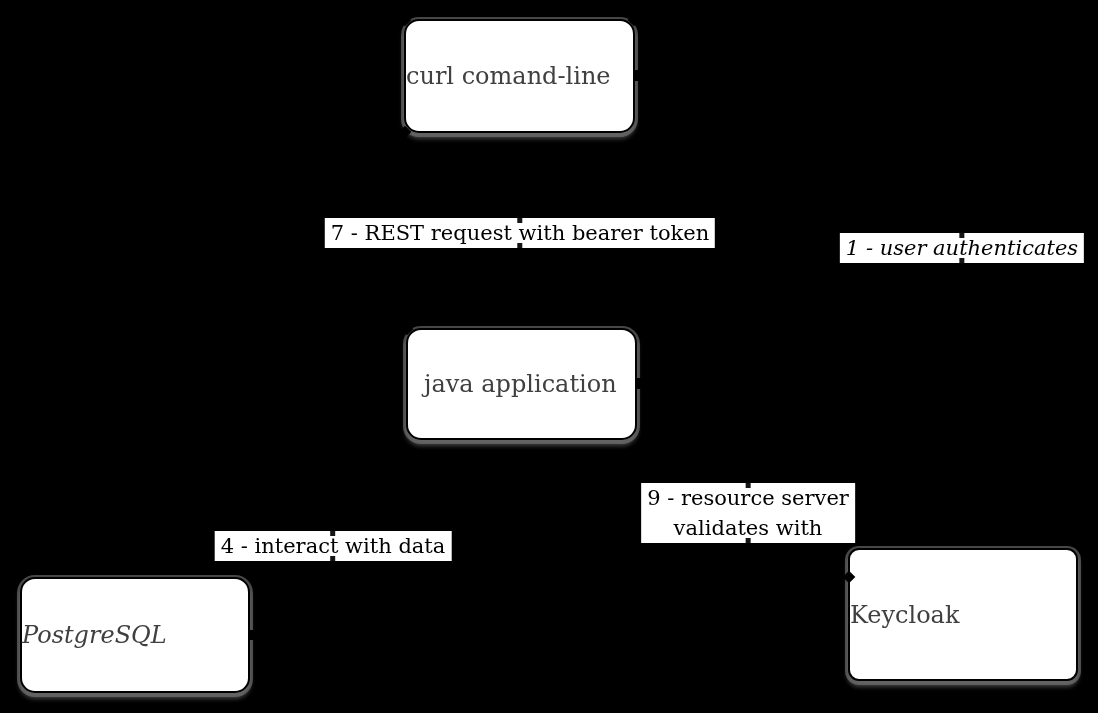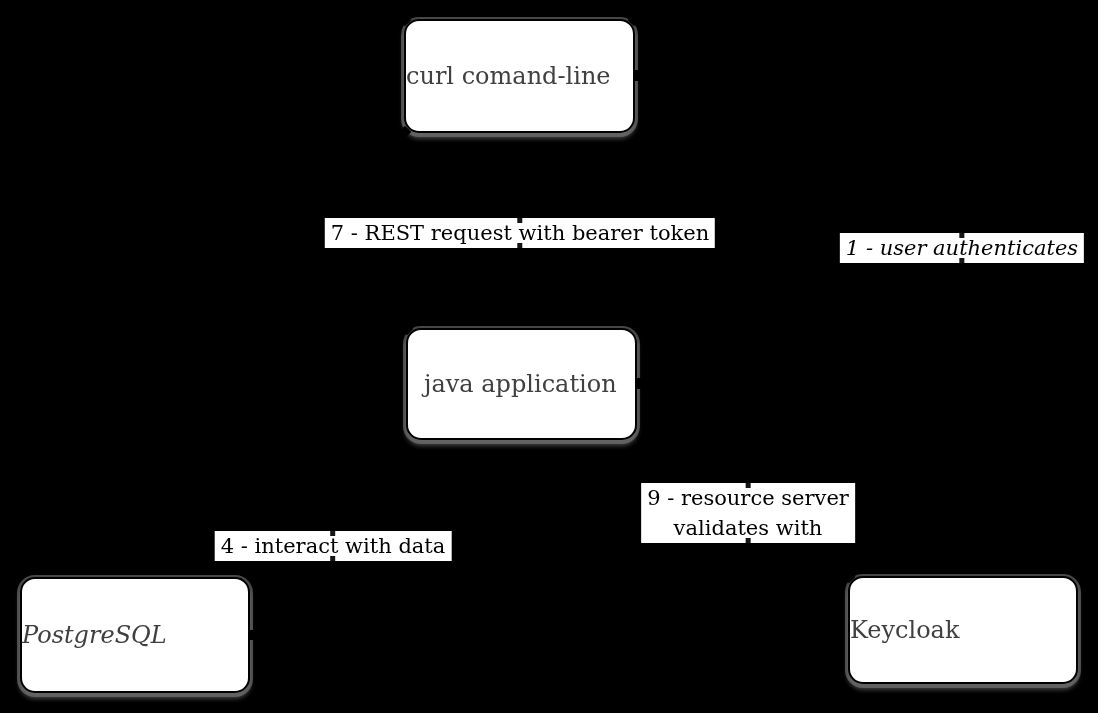--- a/index.html
+++ b/index.html
@@ -77,7 +77,7 @@
   #node-curl       { left: 404px; top: 19px;  width: 231px; height: 114px; }
   #node-java       { left: 406px; top: 328px; width: 231px; height: 112px; padding-left: 16px; }
   #node-postgresql { left: 20px;  top: 577px; width: 230px; height: 116px; font-style: italic; }
-  #node-keycloak   { left: 848px; top: 576px; width: 230px; height: 108px; }
+  #node-keycloak   { left: 848px; top: 548px; width: 230px; height: 133px; border-radius: 11px; }
 
   
   .stub {

